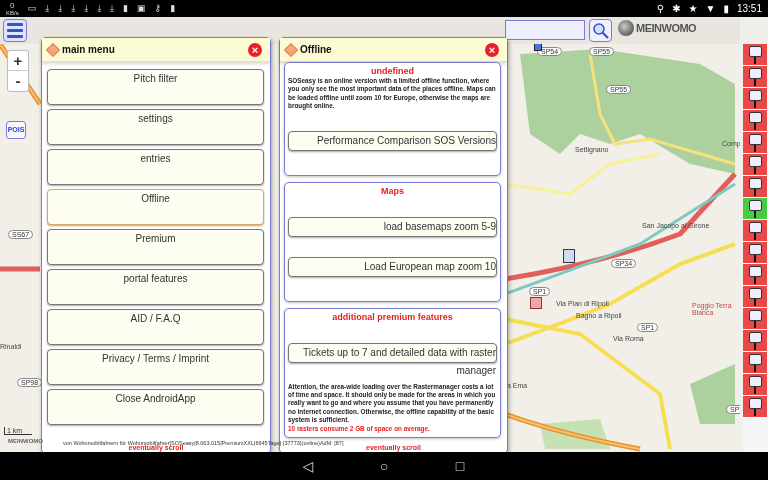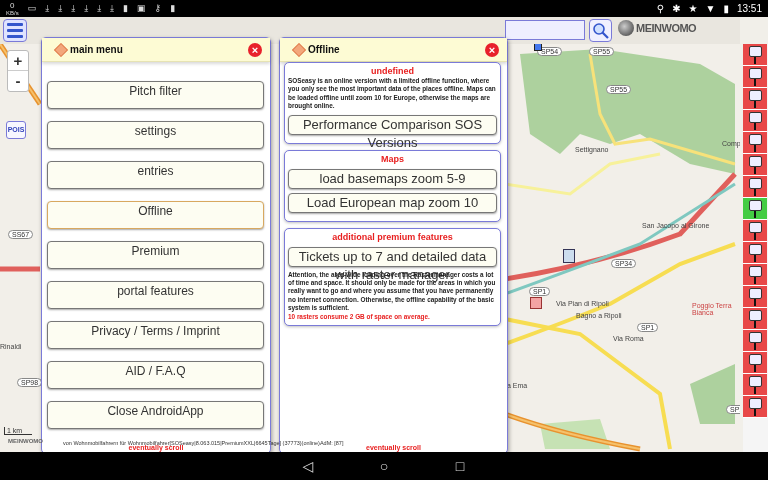--- a/index.html
+++ b/index.html
@@ -34,7 +34,7 @@
 .pin-stick{width:2px;height:7px;background:#111}
 
 .panel{position:absolute;top:20px;background:#fff;border:1px solid #7a7ad8;border-radius:5px;box-shadow:1px 2px 4px rgba(0,0,0,.35)}
-.panel-hdr{height:24px;background:#fdfbd4;border-bottom:1px solid #e6e3b3;display:flex;align-items:center;padding-left:12px;box-shadow:0 2px 3px rgba(0,0,0,.15)}
+.panel-hdr{height:24px;background:#fdfbd4;border-bottom:1px solid #e6e3b3;display:flex;align-items:center;padding-left:4px;box-shadow:0 2px 3px rgba(0,0,0,.15)}
 .panel-ico{width:13px;height:13px;margin-right:3px;position:relative}
 .panel-ico:before{content:"";position:absolute;left:2px;top:2px;width:8px;height:8px;background:#f3a77b;transform:rotate(45deg);border:1px solid #e08050}
 .panel-title{font-size:10px;font-weight:bold;color:#111}

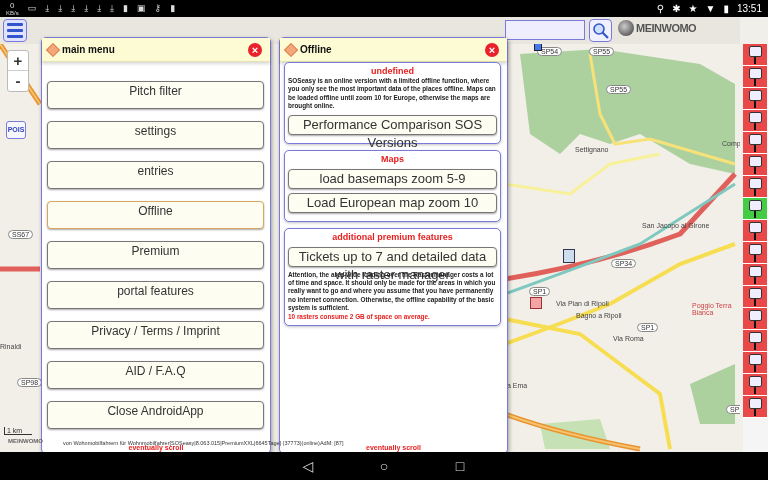--- a/index.html
+++ b/index.html
@@ -39,7 +39,7 @@
 .panel-ico:before{content:"";position:absolute;left:2px;top:2px;width:8px;height:8px;background:#f3a77b;transform:rotate(45deg);border:1px solid #e08050}
 .panel-title{font-size:10px;font-weight:bold;color:#111}
 .closebtn{position:absolute;right:8px;top:5px;width:14px;height:14px;border-radius:50%;background:#e8212b;color:#fff;font-size:11px;line-height:14px;text-align:center;font-weight:bold}
-.menu-btn{display:block;margin:12px 6px 4px 5px;height:28px;background:#fdfdf2;border:1px solid #777;border-radius:4px;box-shadow:0 1px 2px rgba(0,0,0,.35);font-size:12px;color:#333;text-align:center;line-height:18px}
+.menu-btn{display:block;margin:0 6px 4px 5px;height:36px;background:#fdfdf2;border:1px solid #777;border-radius:4px;box-shadow:0 1px 2px rgba(0,0,0,.35);font-size:10px;color:#333;text-align:center;line-height:18px}
 .menu-btn.active{border-color:#d8a860}
 .scroll-note{position:absolute;bottom:2px;left:0;width:100%;text-align:center;font-size:7px;font-weight:bold;color:#e82020}
 .card{margin:0 6px 6px 4px;border:1px solid #7a7ad8;border-radius:5px;padding:2px 3px 4px;box-shadow:0 1px 3px rgba(0,0,0,.25);background:#fff}

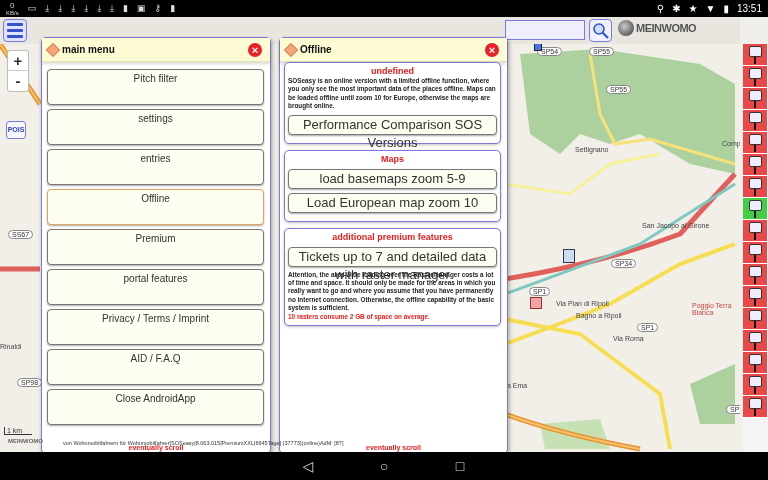--- a/index.html
+++ b/index.html
@@ -46,7 +46,7 @@
 .card-title{font-size:9px;font-weight:bold;color:#e82020;text-align:center;line-height:12px}
 .card-text{font-size:6.4px;font-weight:bold;color:#222;line-height:8.4px}
 .card-text.red{color:#e82020}
-.card-btn{display:block;height:20px;margin:4px 0;background:#fdfdf2;border:1px solid #777;border-radius:4px;box-shadow:0 1px 2px rgba(0,0,0,.35);font-size:13px;color:#333;text-align:center;line-height:18px}
+.card-btn{display:block;height:20px;margin:20px 0;background:#fdfdf2;border:1px solid #777;border-radius:4px;box-shadow:0 1px 2px rgba(0,0,0,.35);font-size:10px;color:#333;text-align:right;line-height:18px}
 .footer{position:absolute;left:0;top:436px;width:740px;height:16px;font-size:5.5px;color:#333}
 .footer .fl{position:absolute;left:8px;top:2px;font-size:6px;color:#666;font-weight:bold}
 .footer .ft{position:absolute;left:63px;top:4px}

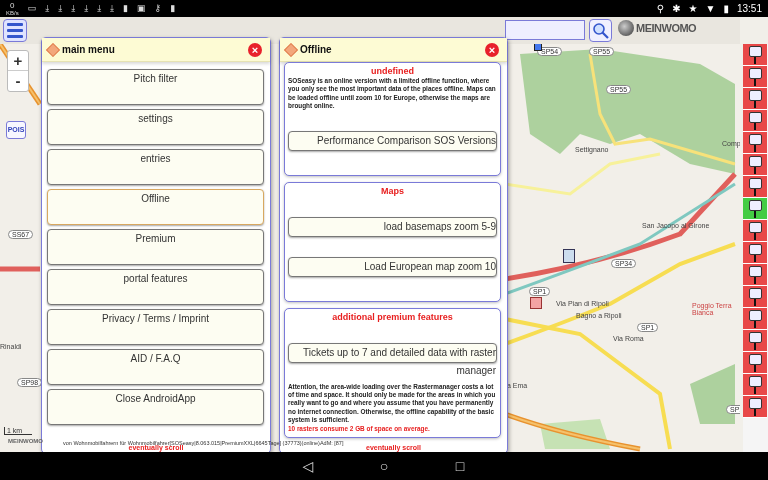--- a/index.html
+++ b/index.html
@@ -244,8 +244,8 @@
         <div class="menu-btn active">Offline</div>
         <div class="menu-btn">Premium</div>
         <div class="menu-btn">portal features</div>
+        <div class="menu-btn">AID / F.A.Q</div>
         <div class="menu-btn">Privacy / Terms / Imprint</div>
-        <div class="menu-btn">AID / F.A.Q</div>
         <div class="menu-btn">Close AndroidApp</div>
       </div>
     <div class="scroll-note">eventually scroll</div>

